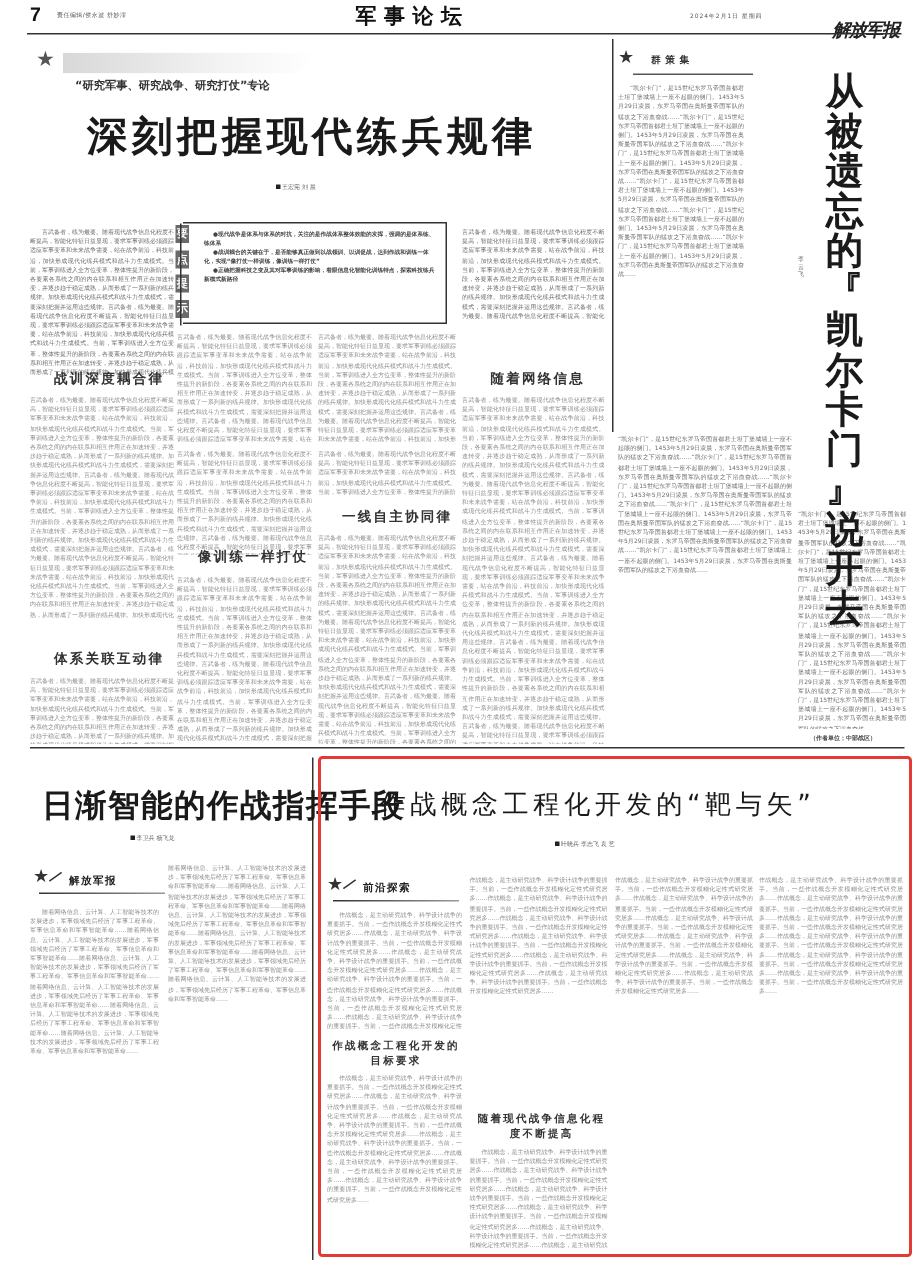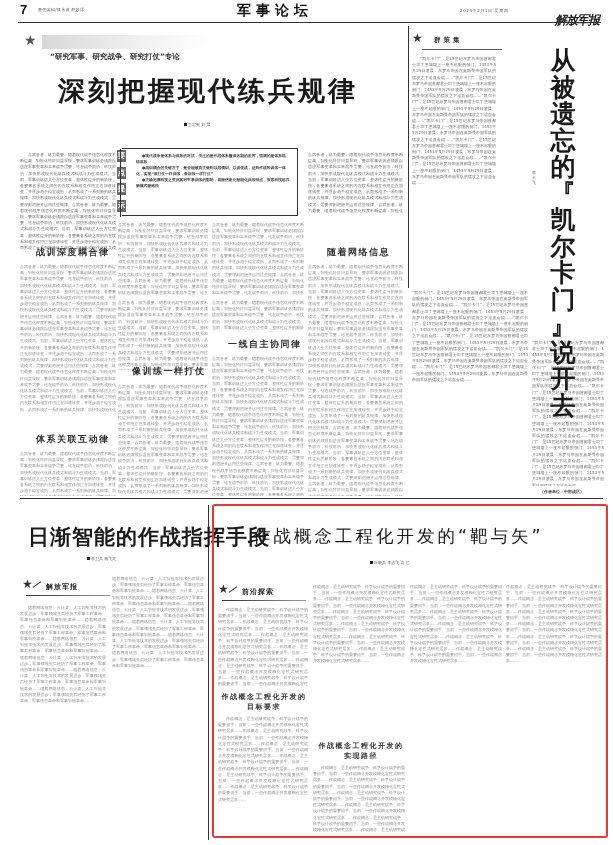--- a/index.html
+++ b/index.html
@@ -187,7 +187,7 @@
 <div class="txt" style="left:218px;top:716px;width:90px;height:118px;text-indent:8px;">作战概念，是主动研究战争、科学设计战争的重要抓手。当前，一些作战概念开发模糊化定性式研究居多……作战概念，是主动研究战争、科学设计战争的重要抓手。当前，一些作战概念开发模糊化定性式研究居多……作战概念，是主动研究战争、科学设计战争的重要抓手。当前，一些作战概念开发模糊化定性式研究居多……作战概念，是主动研究战争、科学设计战争的重要抓手。当前，一些作战概念开发模糊化定性式研究居多……作战概念，是主动研究战争、科学设计战争的重要抓手。当前，一些作战概念开发模糊化定性式研究居多……作战概念，是主动研究战争、科学设计战争的重要抓手。当前，一些作战概念开发模糊化定性式研究居多……</div>
 
 <div class="txt" style="left:313px;top:584px;width:92px;height:156px;">作战概念，是主动研究战争、科学设计战争的重要抓手。当前，一些作战概念开发模糊化定性式研究居多……作战概念，是主动研究战争、科学设计战争的重要抓手。当前，一些作战概念开发模糊化定性式研究居多……作战概念，是主动研究战争、科学设计战争的重要抓手。当前，一些作战概念开发模糊化定性式研究居多……作战概念，是主动研究战争、科学设计战争的重要抓手。当前，一些作战概念开发模糊化定性式研究居多……作战概念，是主动研究战争、科学设计战争的重要抓手。当前，一些作战概念开发模糊化定性式研究居多……作战概念，是主动研究战争、科学设计战争的重要抓手。当前，一些作战概念开发模糊化定性式研究居多……</div>
-<div class="sub-head left" style="left:317px;top:741px;width:88px;font-size:7px;line-height:10px;">作战概念工程化开发的实现路径</div>
+<div class="sub-head left" style="left:317px;top:741px;width:88px;font-size:7px;line-height:10px;">随着现代战争信息化程度不断提高</div>
 <div class="txt" style="left:313px;top:765px;width:92px;height:68px;text-indent:8px;">作战概念，是主动研究战争、科学设计战争的重要抓手。当前，一些作战概念开发模糊化定性式研究居多……作战概念，是主动研究战争、科学设计战争的重要抓手。当前，一些作战概念开发模糊化定性式研究居多……作战概念，是主动研究战争、科学设计战争的重要抓手。当前，一些作战概念开发模糊化定性式研究居多……作战概念，是主动研究战争、科学设计战争的重要抓手。当前，一些作战概念开发模糊化定性式研究居多……作战概念，是主动研究战争、科学设计战争的重要抓手。当前，一些作战概念开发模糊化定性式研究居多……作战概念，是主动研究战争、科学设计战争的重要抓手。当前，一些作战概念开发模糊化定性式研究居多……</div>
 
 <div class="txt" style="left:410px;top:584px;width:92px;height:250px;">作战概念，是主动研究战争、科学设计战争的重要抓手。当前，一些作战概念开发模糊化定性式研究居多……作战概念，是主动研究战争、科学设计战争的重要抓手。当前，一些作战概念开发模糊化定性式研究居多……作战概念，是主动研究战争、科学设计战争的重要抓手。当前，一些作战概念开发模糊化定性式研究居多……作战概念，是主动研究战争、科学设计战争的重要抓手。当前，一些作战概念开发模糊化定性式研究居多……作战概念，是主动研究战争、科学设计战争的重要抓手。当前，一些作战概念开发模糊化定性式研究居多……作战概念，是主动研究战争、科学设计战争的重要抓手。当前，一些作战概念开发模糊化定性式研究居多……</div>

